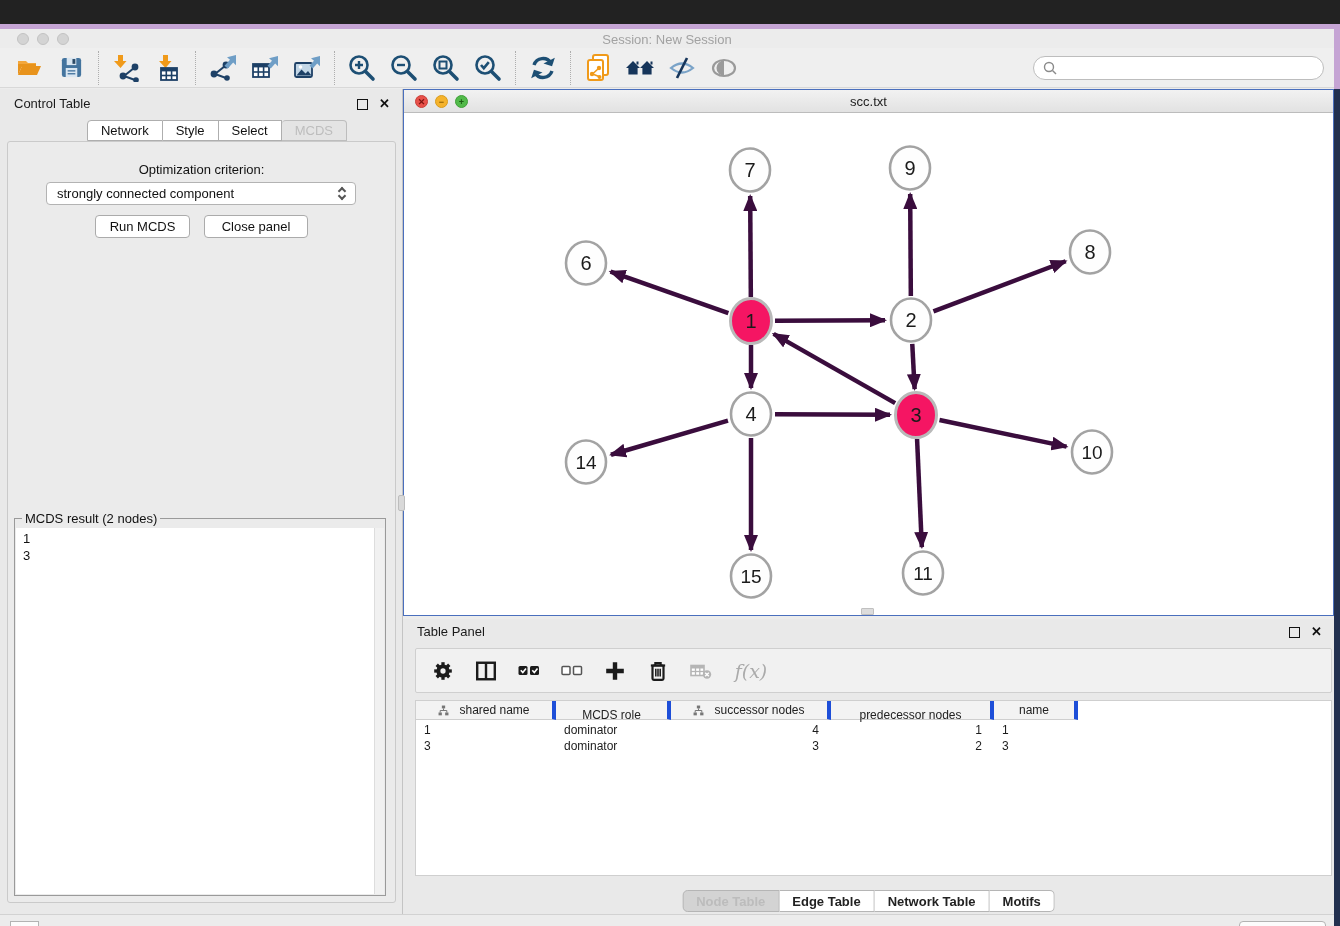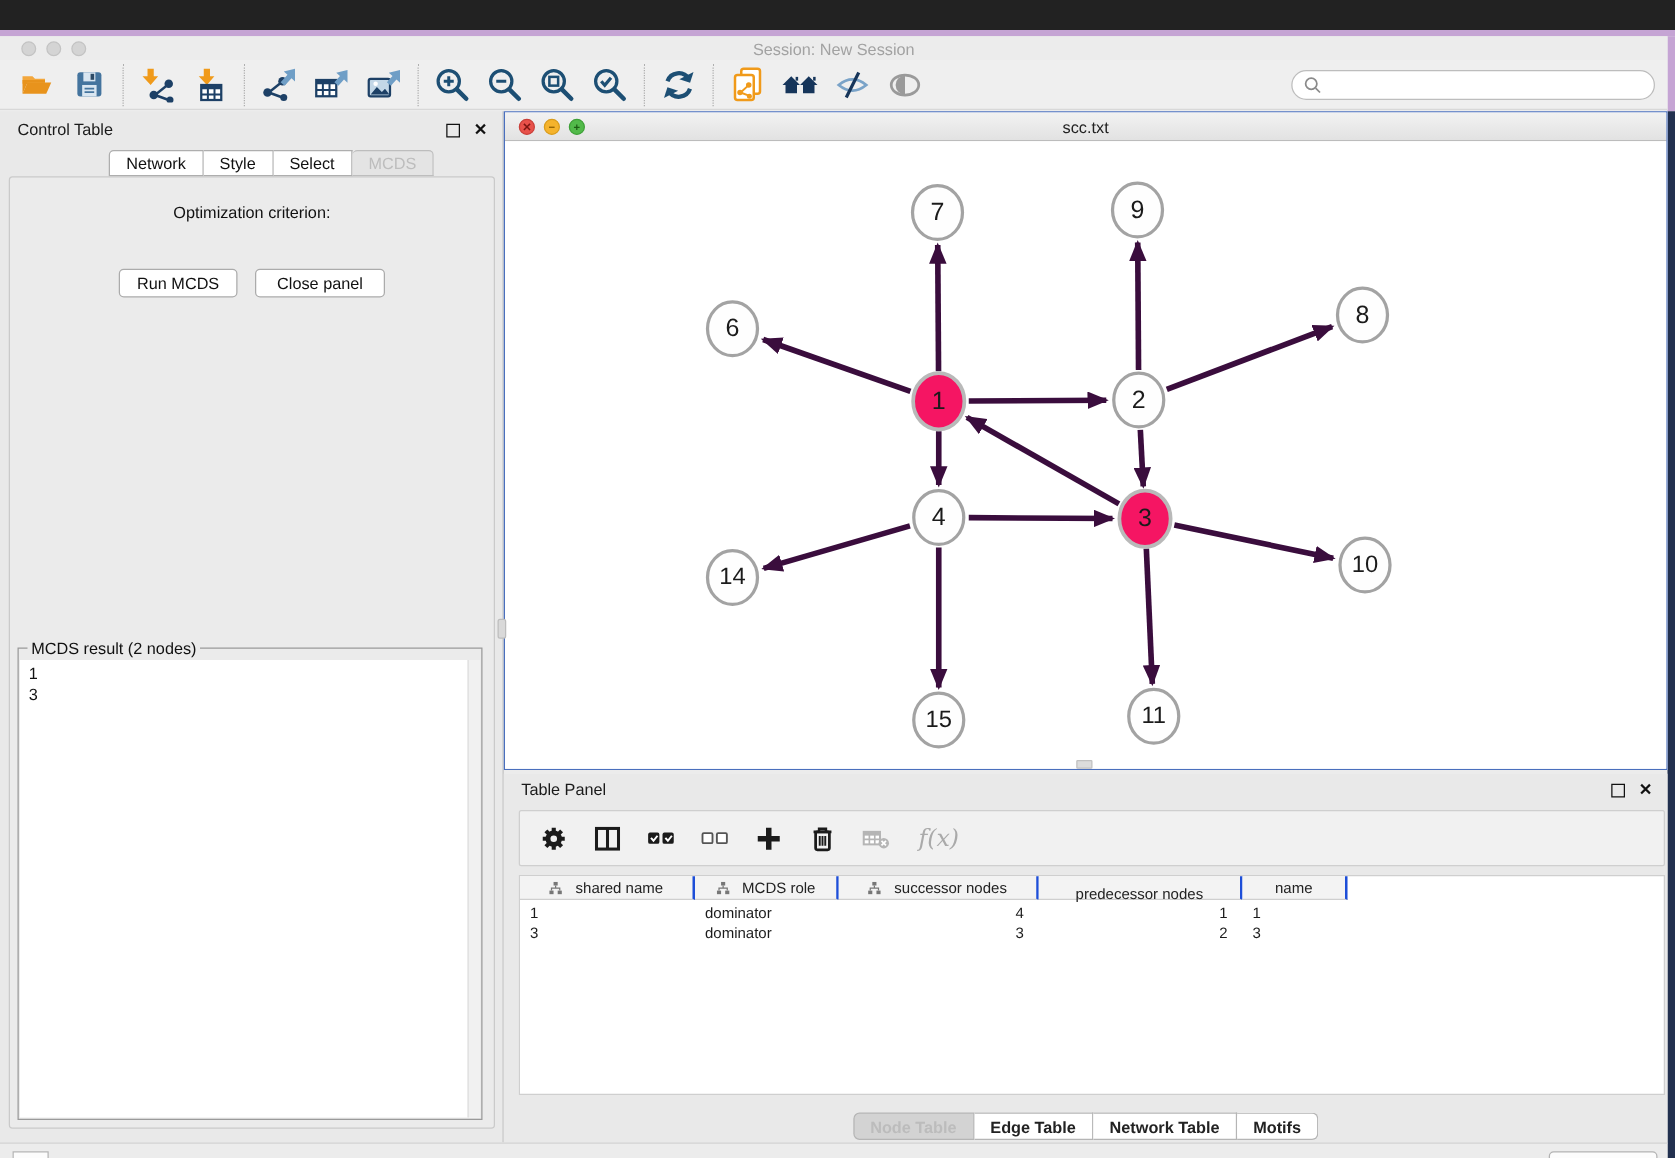--- a/index.html
+++ b/index.html
@@ -266,6 +266,13 @@
       </div>
     <div class="cp-content">
       <div class="opt-label">Optimization criterion:</div>
+      <div class="dropdown">
+        <span>strongly connected component</span>
+        <span class="dd-stepper">
+          <span class="chev chev-up"></span>
+            <span class="chev chev-down"></span>
+        </span>
+      </div>
       <button class="btn" style="left:87px; width:95px;">Run MCDS</button>
       <button class="btn" style="left:196px; width:104px;">Close panel</button>
       <div class="result-box">

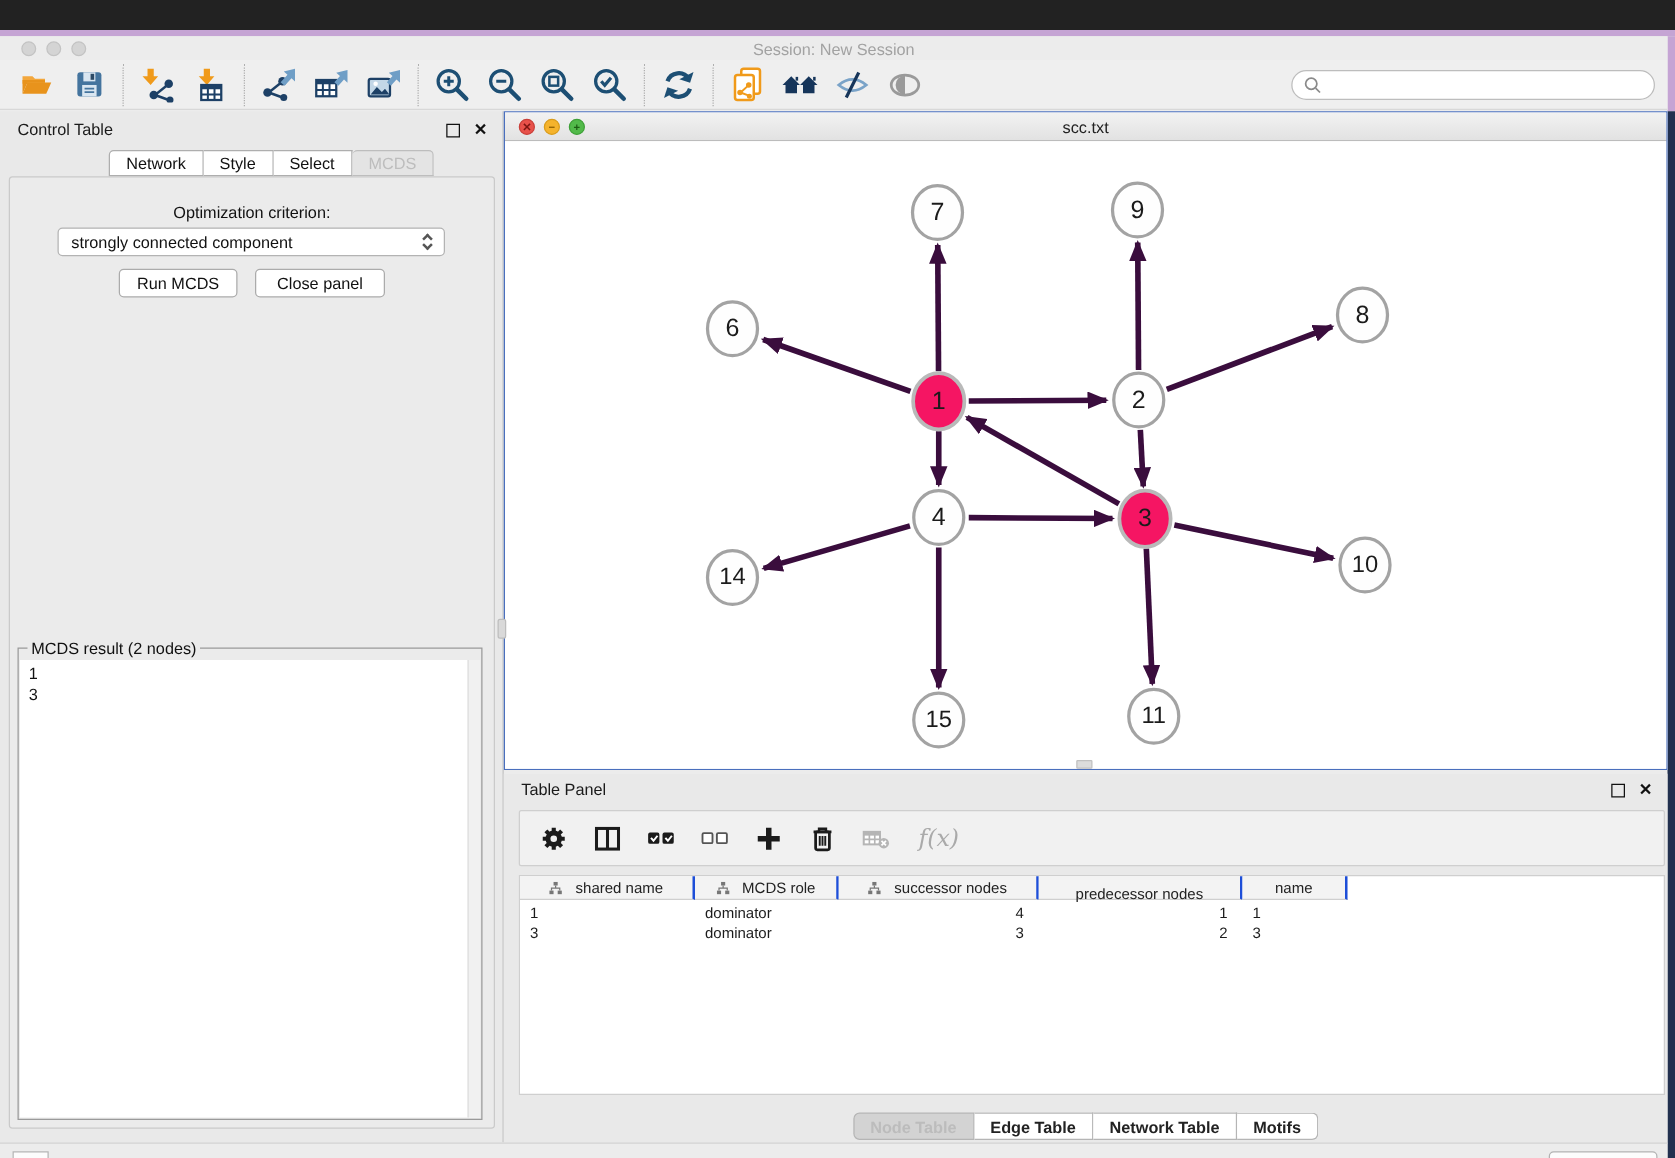--- a/index.html
+++ b/index.html
@@ -64,7 +64,7 @@
   .fx { font-family:"DejaVu Serif", serif; font-style:italic; font-size:19px; color:#aaa; }
   .tbl { position:absolute; left:12px; top:81px; width:917px; height:176px; background:#fff; border:1px solid #cfcfcf; }
   .tbl-head { display:flex; height:19px; }
-  .th { display:flex; align-items:center; justify-content:center; gap:10px; background:#f3f3f3; border-right:2px solid #1d4ed8; border-bottom:1px solid #cfcfcf; font-size:12px; color:#222; height:19px; }
+  .th { display:flex; align-items:center; justify-content:center; gap:10px; background:#f3f3f3; border-right:4px solid #1d4ed8; border-bottom:1px solid #cfcfcf; font-size:12px; color:#222; height:19px; }
   .tbl-body { padding-top:3px; }
   .tr { display:flex; height:16px; }
   .td { font-size:12px; color:#1c1c1c; height:16px; line-height:15px; }

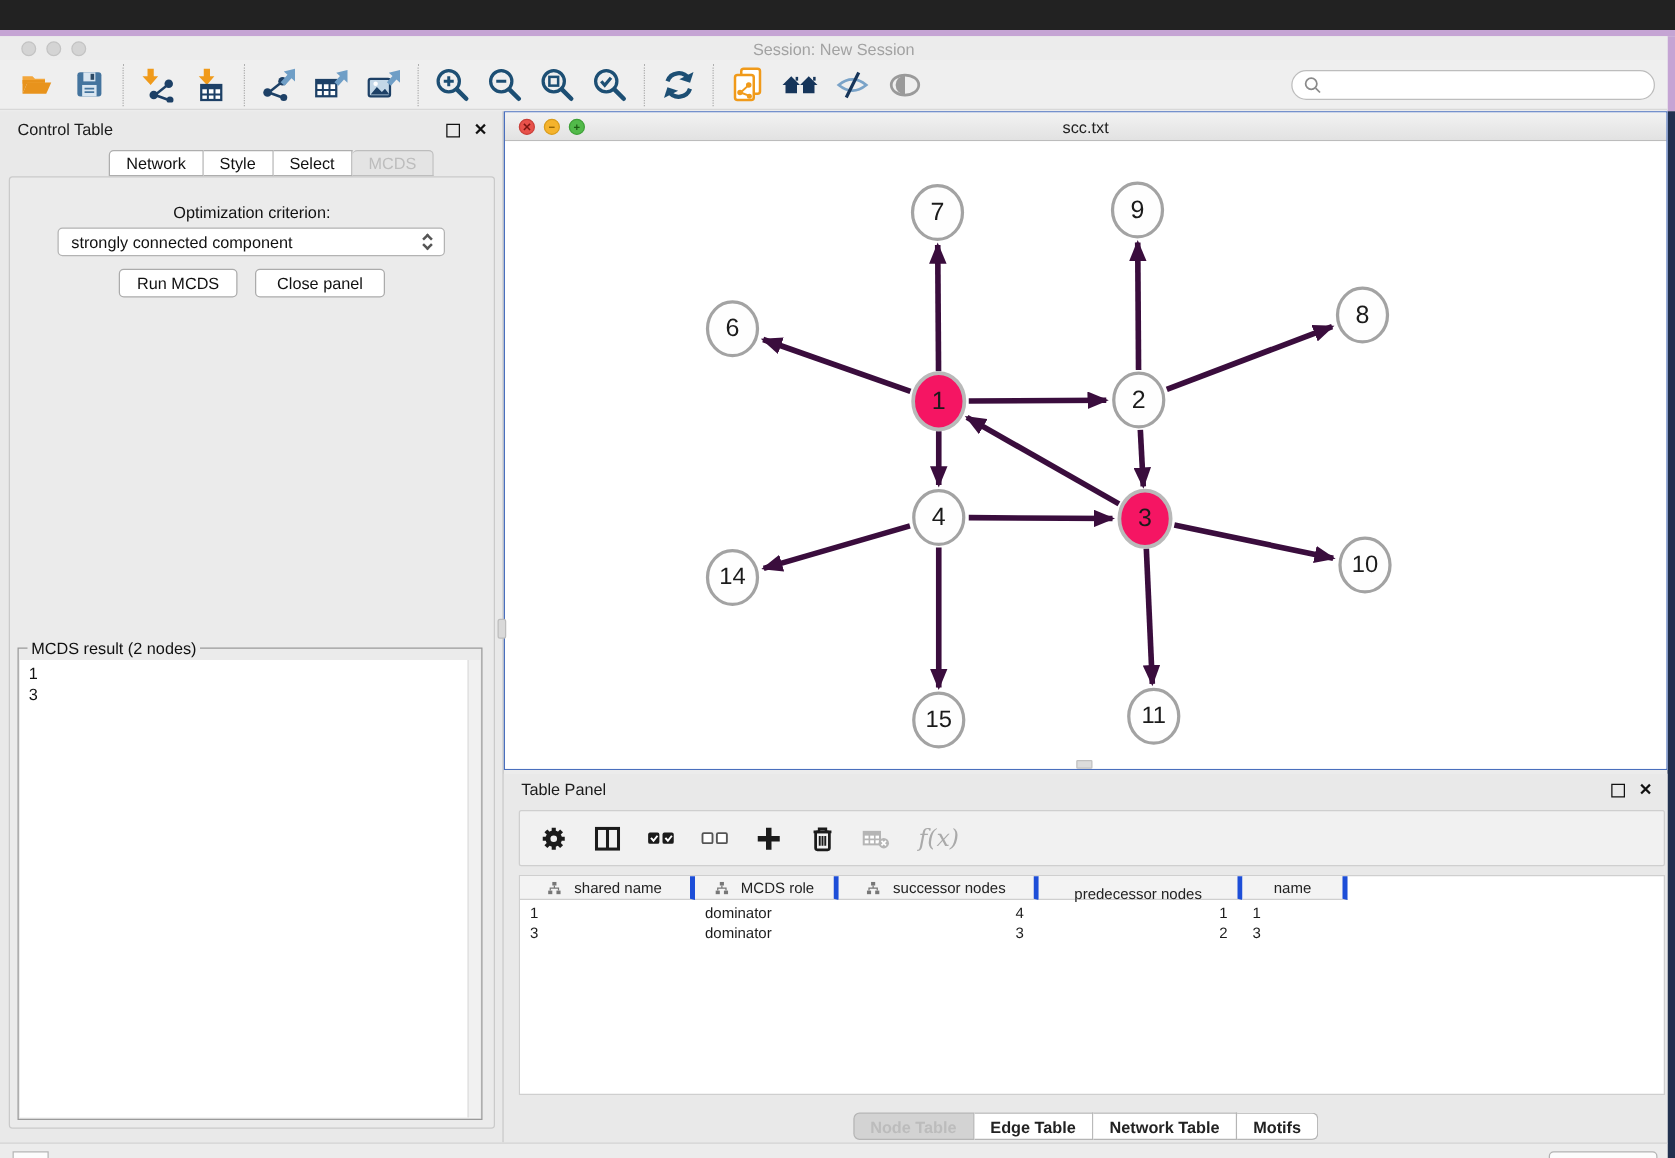--- a/index.html
+++ b/index.html
@@ -447,7 +447,7 @@
             </svg>
             <span>shared name</span>
           </div>
-          <div class="th" style="width: 115px;">
+          <div class="th" style="width: 115px; flex-direction: column;">
             <svg width="11" height="11" viewBox="0 0 10 10">
               <rect x="3.5" y="0.5" width="3" height="2.6" fill="#777"></rect>
               <rect x="0.5" y="6.8" width="3" height="2.6" fill="#777"></rect>

